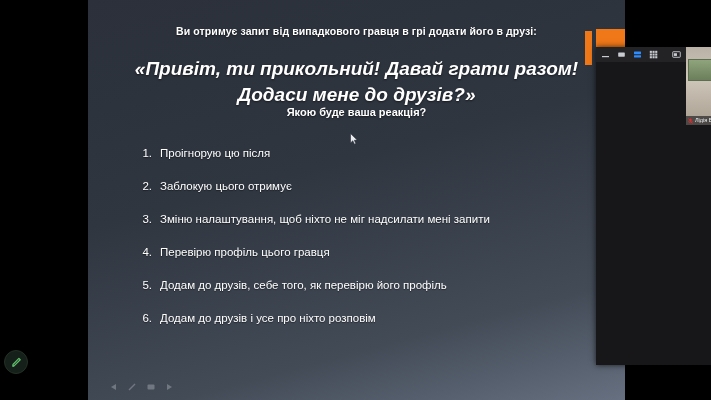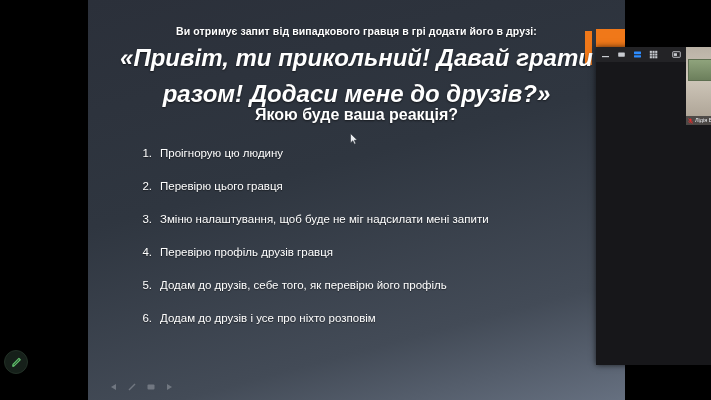--- a/index.html
+++ b/index.html
@@ -63,11 +63,11 @@
     padding: 0 18px;
   }
   #head-quote {
-    top: 40px;
-    font-size: 24px;
+    top: 56px;
+    font-size: 19px;
     font-weight: bold;
     font-style: italic;
-    line-height: 36px;
+    line-height: 26px;
     padding: 0 14px;
   }
   #head-question {

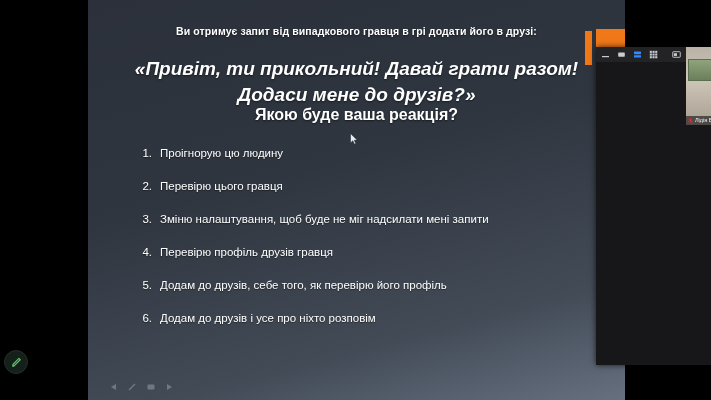--- a/index.html
+++ b/index.html
@@ -72,7 +72,7 @@
   }
   #head-question {
     top: 106px;
-    font-size: 16px;
+    font-size: 11px;
     font-weight: bold;
   }
 

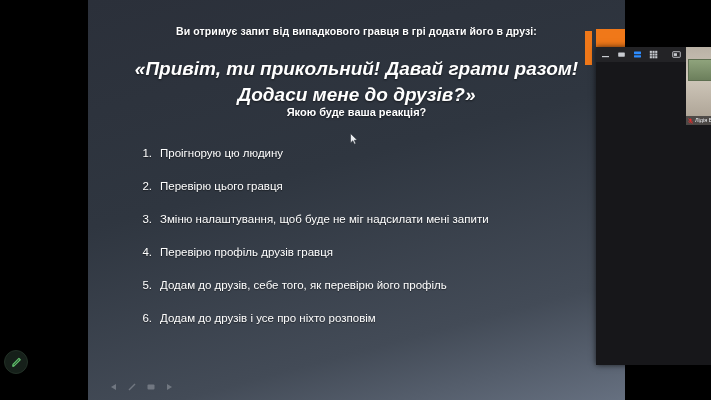--- a/index.html
+++ b/index.html
@@ -304,7 +304,7 @@
       <ul id="answer-list">
         <li>
           <span class="num">1.</span>
-          <span class="txt">Проігнорую цю людину</span>
+          <span class="txt">Проігнорую цю після</span>
         </li>
         <li>
           <span class="num">2.</span>

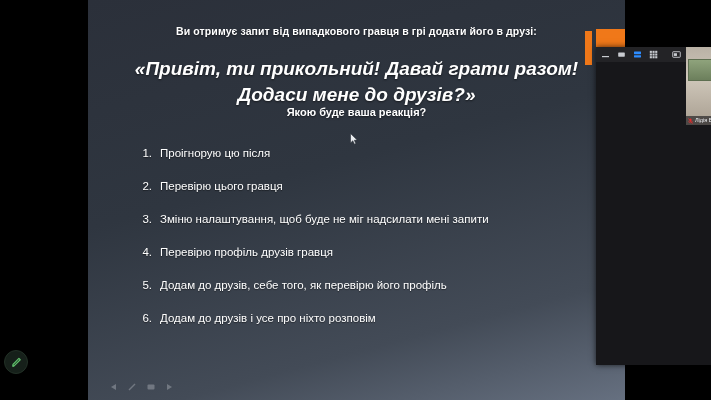--- a/index.html
+++ b/index.html
@@ -308,7 +308,7 @@
         </li>
         <li>
           <span class="num">2.</span>
-          <span class="txt">Перевірю цього гравця</span>
+          <span class="txt">Заблокую цього отримує</span>
         </li>
         <li>
           <span class="num">3.</span>

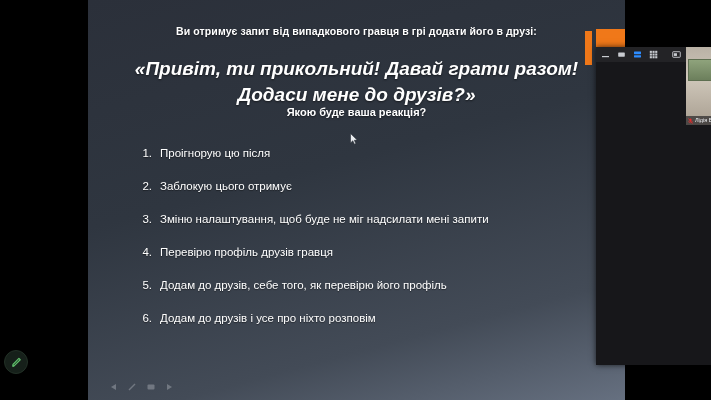--- a/index.html
+++ b/index.html
@@ -312,7 +312,7 @@
         </li>
         <li>
           <span class="num">3.</span>
-          <span class="txt">Зміню налаштування,  щоб буде  не міг надсилати  мені запити</span>
+          <span class="txt">Зміню налаштування,  щоб ніхто  не міг надсилати  мені запити</span>
         </li>
         <li>
           <span class="num">4.</span>

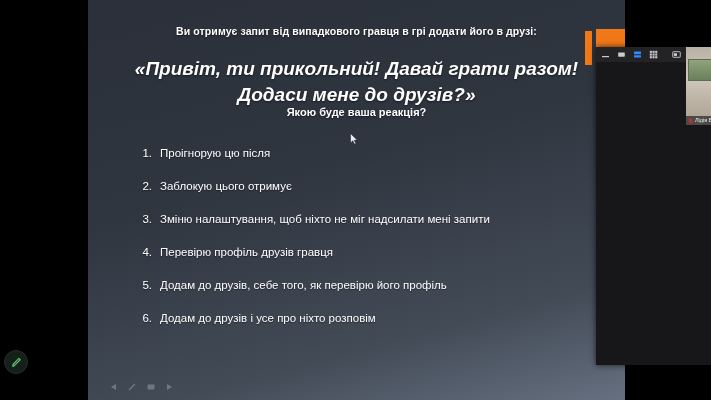--- a/index.html
+++ b/index.html
@@ -316,7 +316,7 @@
         </li>
         <li>
           <span class="num">4.</span>
-          <span class="txt">Перевірю профіль друзів гравця</span>
+          <span class="txt">Перевірю профіль цього гравця</span>
         </li>
         <li>
           <span class="num">5.</span>

